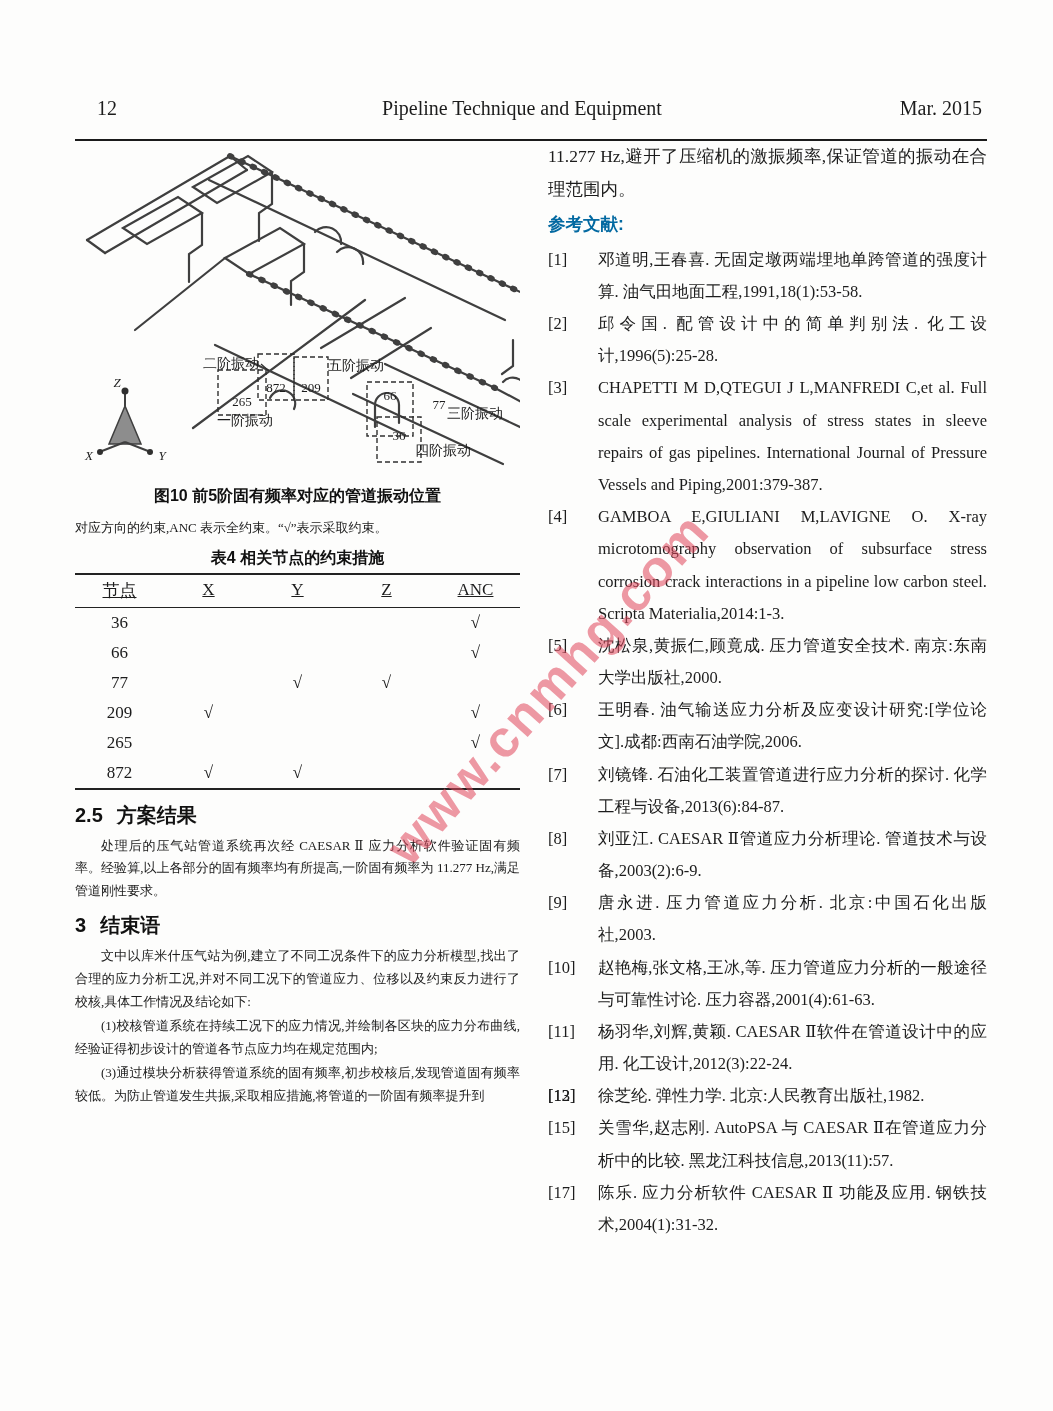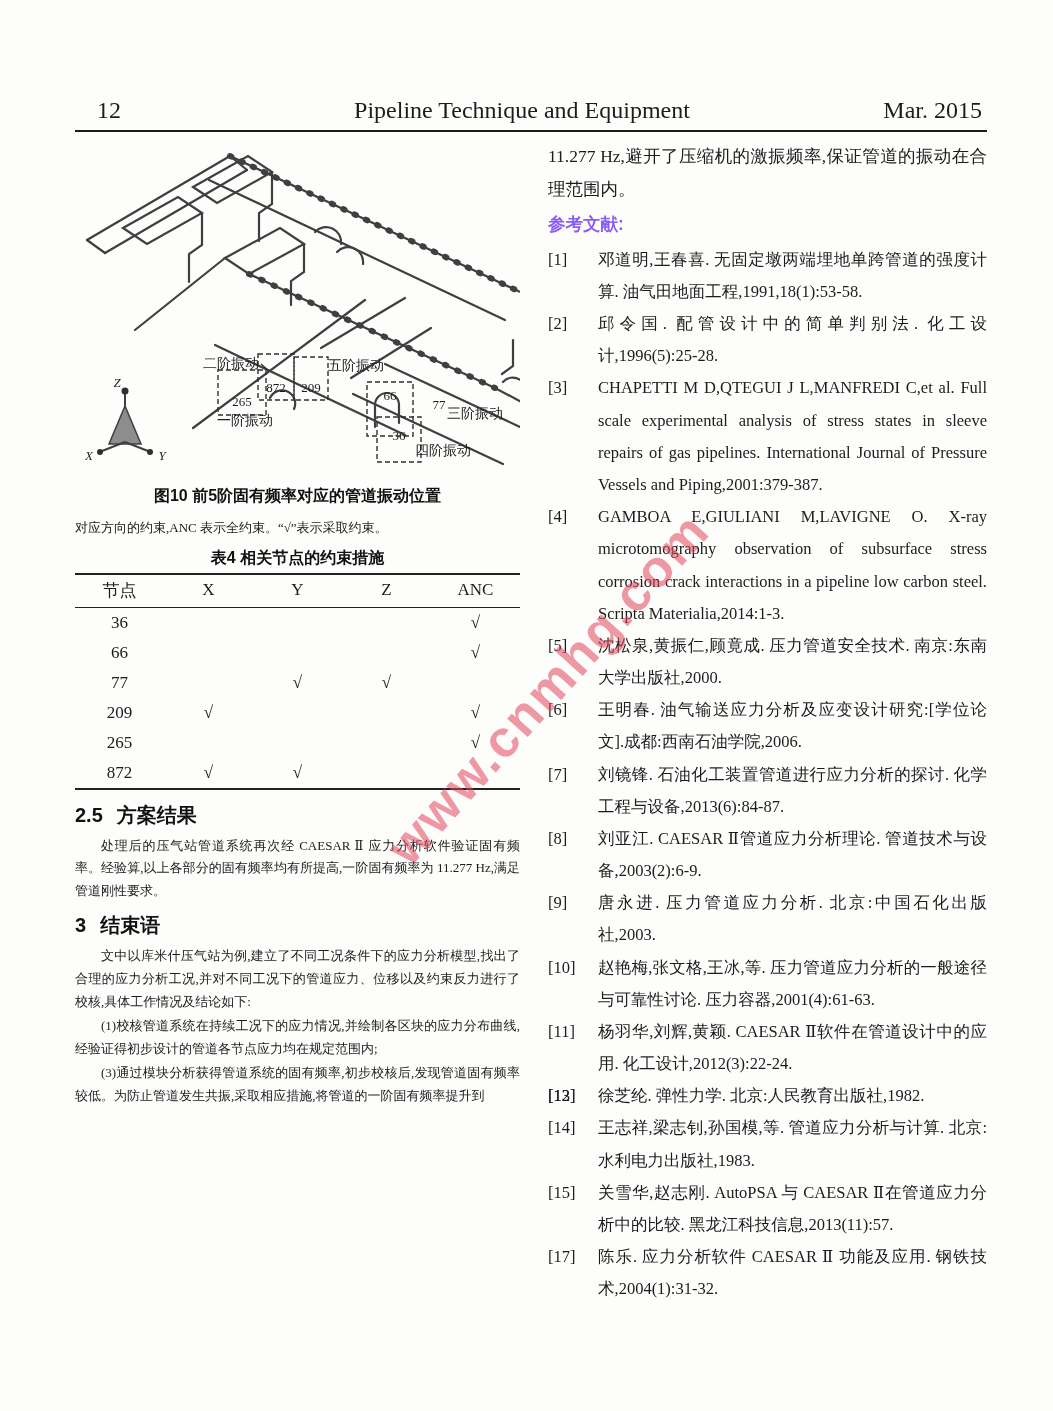--- a/index.html
+++ b/index.html
@@ -11,8 +11,8 @@
   
   .header{
     position:absolute;top:97px;left:75px;width:912px;
-    border-bottom:2px solid #1b1b1b;padding-bottom:9px;
-    font-size:24px;
+    border-bottom:2px solid #1b1b1b;padding-bottom:18px;
+    font-size:20px;
   }
   .hdr-row{position:relative;height:24px;}
   .pno{position:absolute;left:22px;top:0;}

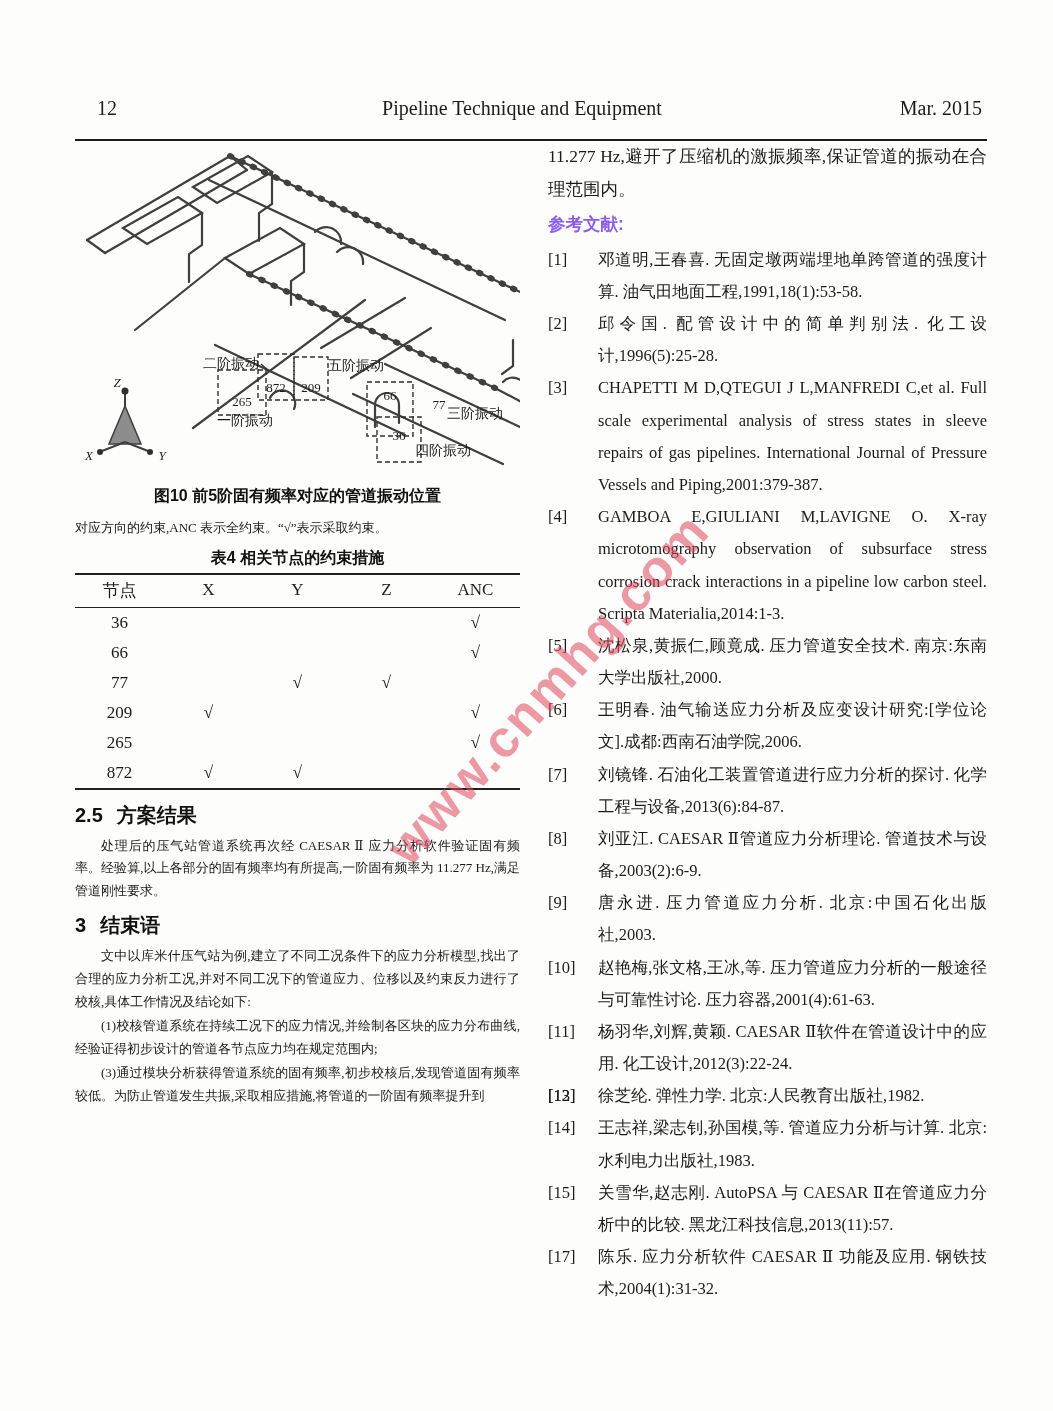--- a/index.html
+++ b/index.html
@@ -49,7 +49,7 @@
   .rbody{font-size:17.5px;line-height:1.88;text-align:justify;margin:0 0 4px 0;}
   .ref-h{
     font-family:"Liberation Sans","DejaVu Sans",sans-serif;font-weight:bold;
-    font-size:17.5px;margin:6px 0 8px 0;color:#8b5cf6;
+    font-size:17.5px;margin:6px 0 8px 0;color:#0369a1;
   }
   .ref{position:relative;padding-left:50px;font-size:16.5px;line-height:1.95;
     text-align:justify;margin:0;}

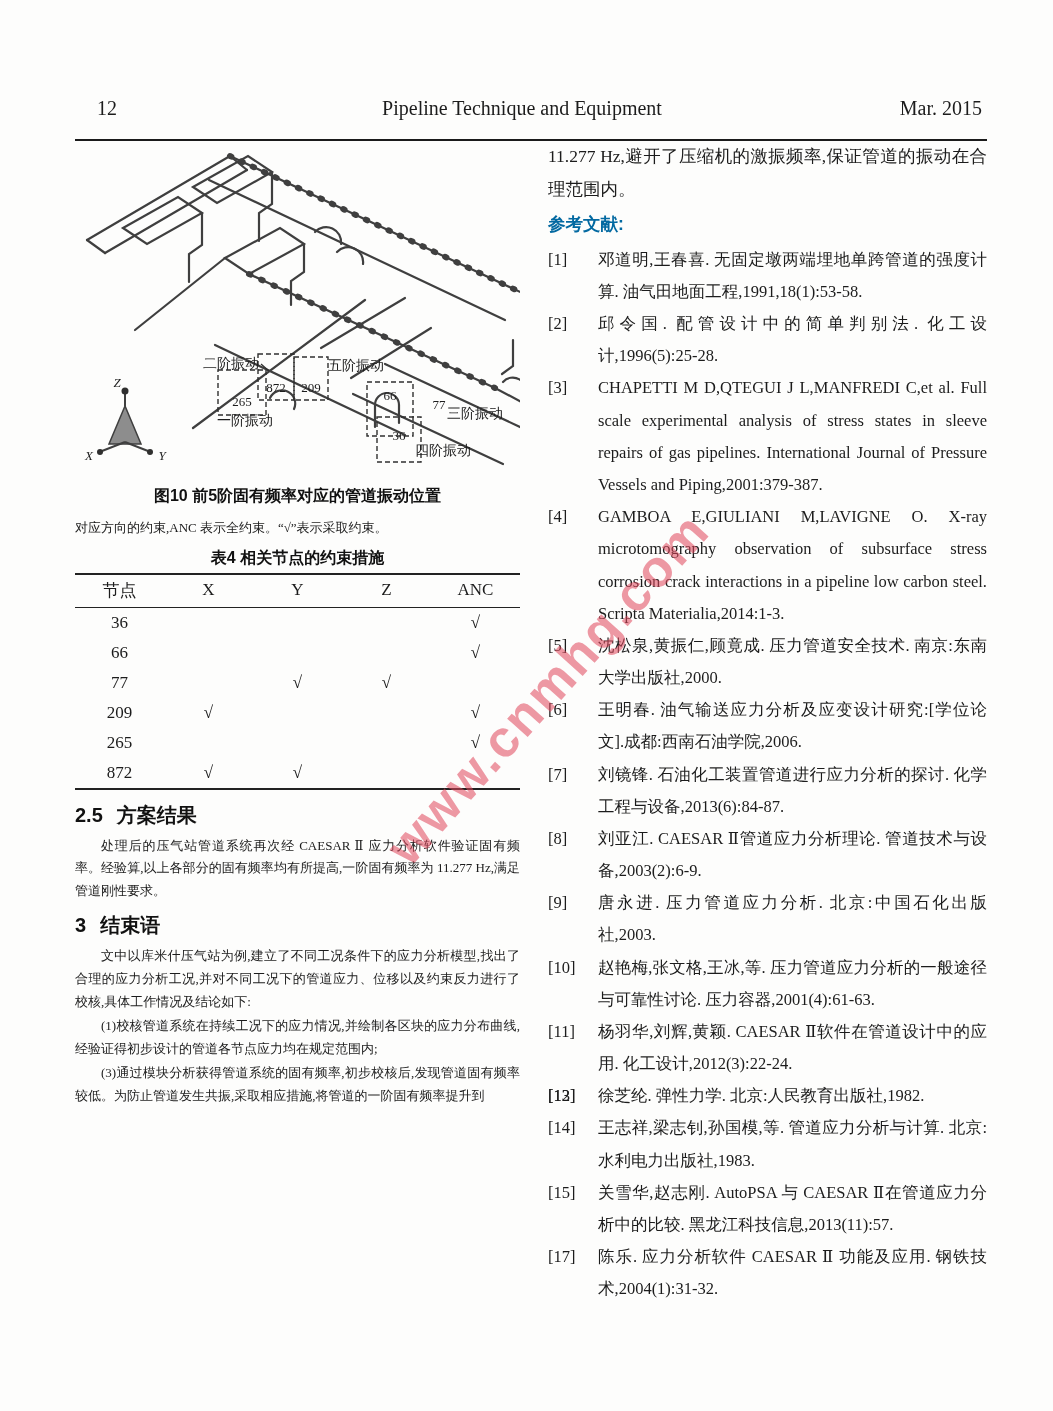--- a/index.html
+++ b/index.html
@@ -38,7 +38,7 @@
   table.tbl{width:100%;border-collapse:collapse;
     border-top:2px solid #222;border-bottom:2px solid #222;margin-bottom:12px;}
   table.tbl th{font-weight:normal;font-size:17px;padding:4px 0 5px 0;
-    border-bottom:1.5px solid #222;width:20%;text-align:center;}
+    border-bottom:1.5px solid #222;width:20%;text-align:center;text-decoration:underline;}
   table.tbl td{font-size:17px;height:28px;text-align:center;}
   .sec-h{
     font-family:"Liberation Sans","DejaVu Sans",sans-serif;font-weight:bold;

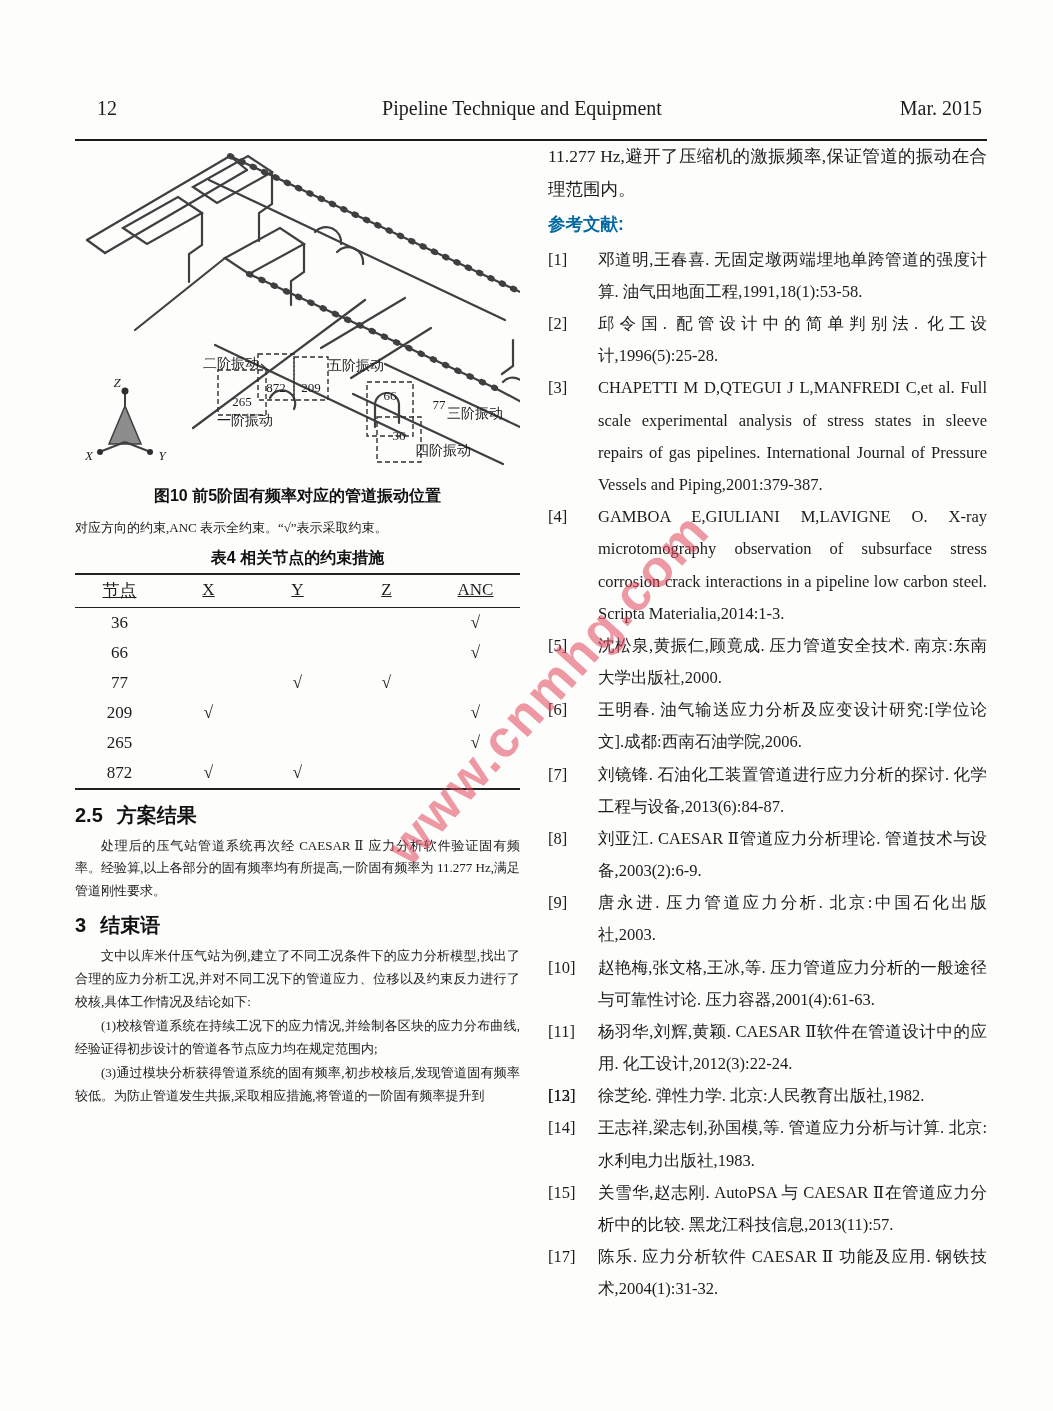--- a/index.html
+++ b/index.html
@@ -255,7 +255,6 @@
       <div class="ref"><span class="rlbl">[11]</span><span>杨羽华,刘辉,黄颖. CAESAR Ⅱ软件在管道设计中的应用. 化工设计,2012(3):22-24.</span></div>
       <div class="ref"><span class="rlbl">[12]</span></div>
       <div class="ref"><span class="rlbl">[13]</span><span>徐芝纶. 弹性力学. 北京:人民教育出版社,1982.</span></div>
-      <div class="ref"><span class="rlbl">[14]</span><span>王志祥,梁志钊,孙国模,等. 管道应力分析与计算. 北京:水利电力出版社,1983.</span></div>
       <div class="ref"><span class="rlbl">[15]</span><span>关雪华,赵志刚. AutoPSA 与 CAESAR Ⅱ在管道应力分析中的比较. 黑龙江科技信息,2013(11):57.</span></div>
       <div class="ref"><span class="rlbl">[17]</span><span>陈乐. 应力分析软件 CAESAR Ⅱ 功能及应用. 钢铁技术,2004(1):31-32.</span></div>
 

